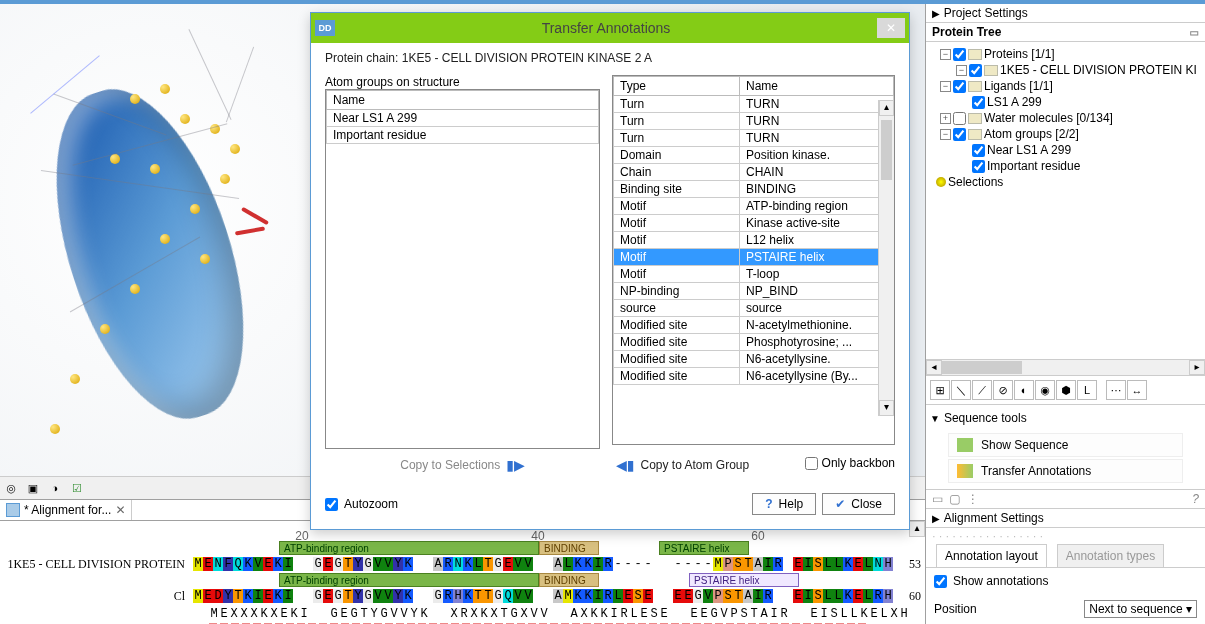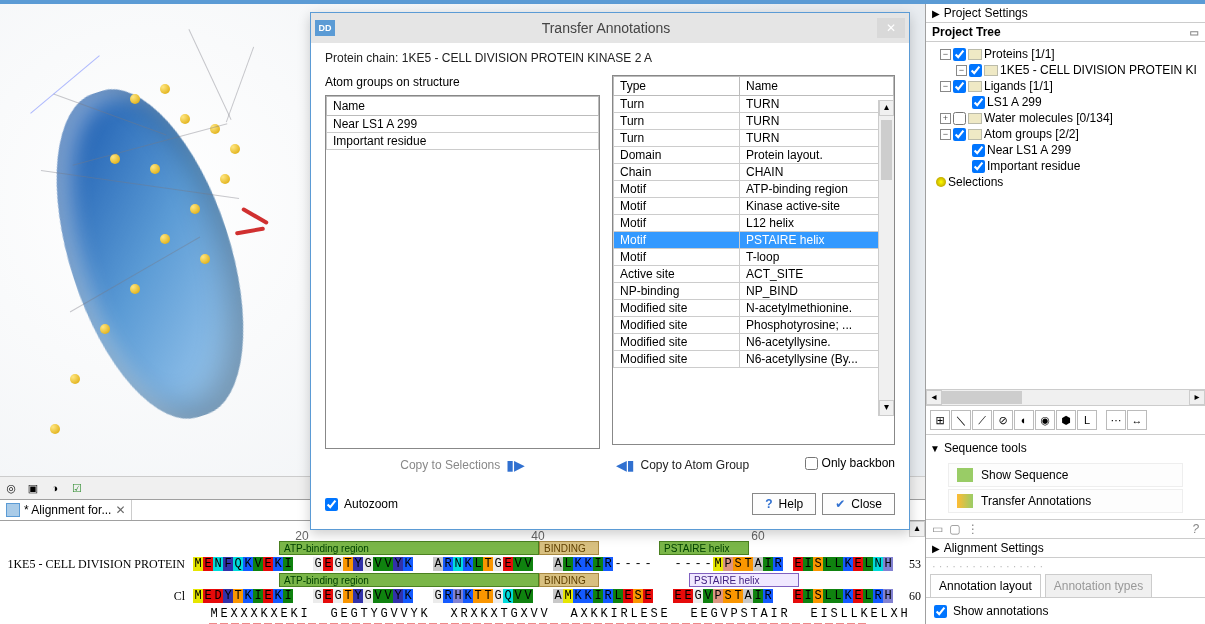--- a/index.html
+++ b/index.html
@@ -36,7 +36,7 @@
 
 
 .dialog { position: absolute; left: 310px; top: 8px; width: 600px; height: 518px; background: #fff; border: 1px solid #5b9bd5; box-shadow: 0 4px 12px rgba(0,0,0,.2); z-index: 100; display: flex; flex-direction: column; }
-.dialog-titlebar { height: 30px; background: #e5e5e5; display: flex; align-items: center; padding: 8px 4px; border-bottom: 0; }
+.dialog-titlebar { height: 30px; background: #84cc16; display: flex; align-items: center; padding: 8px 4px; border-bottom: 0; }
 .dlg-icon { width: 20px; height: 16px; background: #5b9bd5; color: #fff; font-size: 9px; font-weight: bold; display: flex; align-items: center; justify-content: center; }
 .dlg-title { flex: 1; text-align: center; font-size: 14px; color: #444; }
 .dlg-close { width: 28px; height: 20px; background: #d9d9d9; color: #fff; display: flex; align-items: center; justify-content: center; cursor: pointer; }

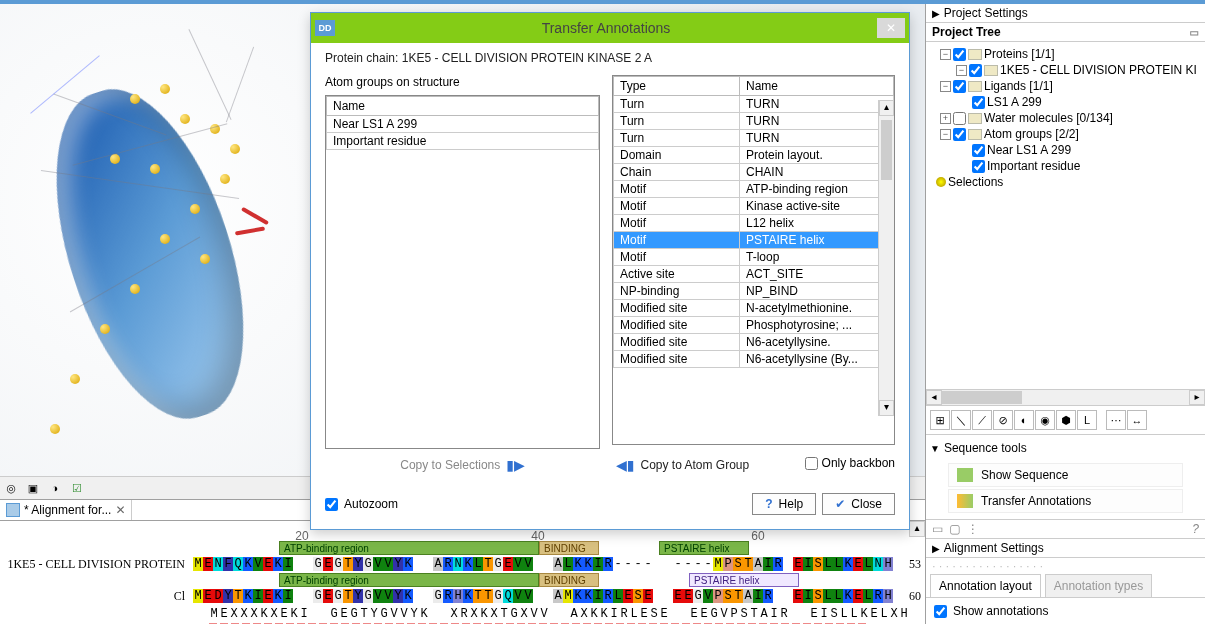--- a/index.html
+++ b/index.html
@@ -563,7 +563,7 @@
       <span>Project Settings</span>
     </div>
     <div class="panel-head" style="font-weight:600">
-      <span>Project Tree</span>
+      <span>Protein Tree</span>
       <span class="min">▭</span>
     </div>
     <div class="tree">

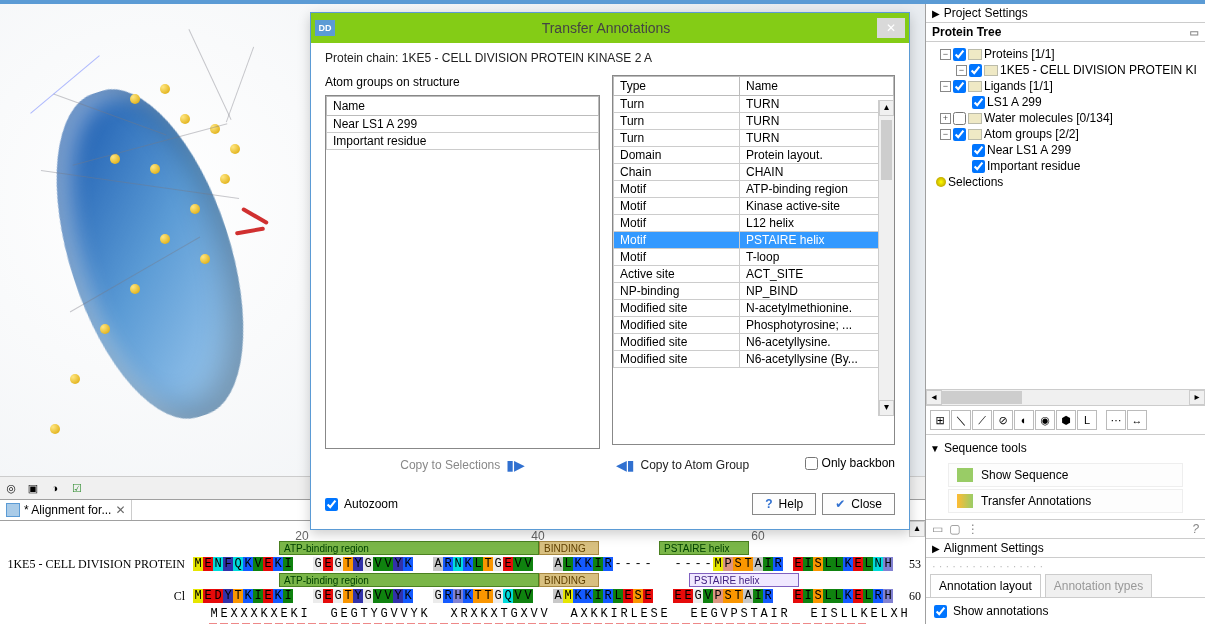--- a/index.html
+++ b/index.html
@@ -46,7 +46,7 @@
 .col { display: flex; flex-direction: column; }
 .col.left { width: 275px; }
 .col.right { flex: 1; }
-.col-label { margin-bottom: 6px; }
+.col-label { margin-bottom: 0; }
 .grid { flex: 1; border: 1px solid #888; overflow: auto; }
 .grid table { width: 100%; border-collapse: collapse; }
 .grid th { text-align: left; background: #fff; border: 1px solid #bbb; padding: 2px 6px; font-weight: normal; position: sticky; top: 0; }

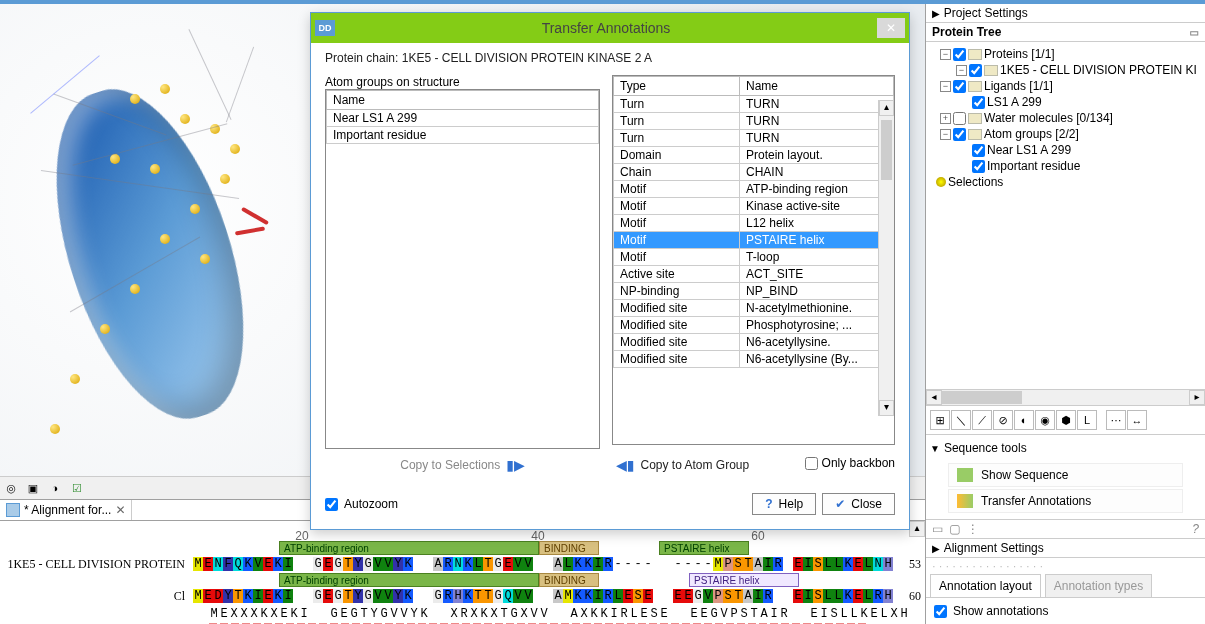--- a/index.html
+++ b/index.html
@@ -472,7 +472,7 @@
                     </tr>
                     <tr>
                       <td>Domain</td>
-                      <td>Protein layout.</td>
+                      <td>Position kinase.</td>
                     </tr>
                     <tr>
                       <td>Chain</td>

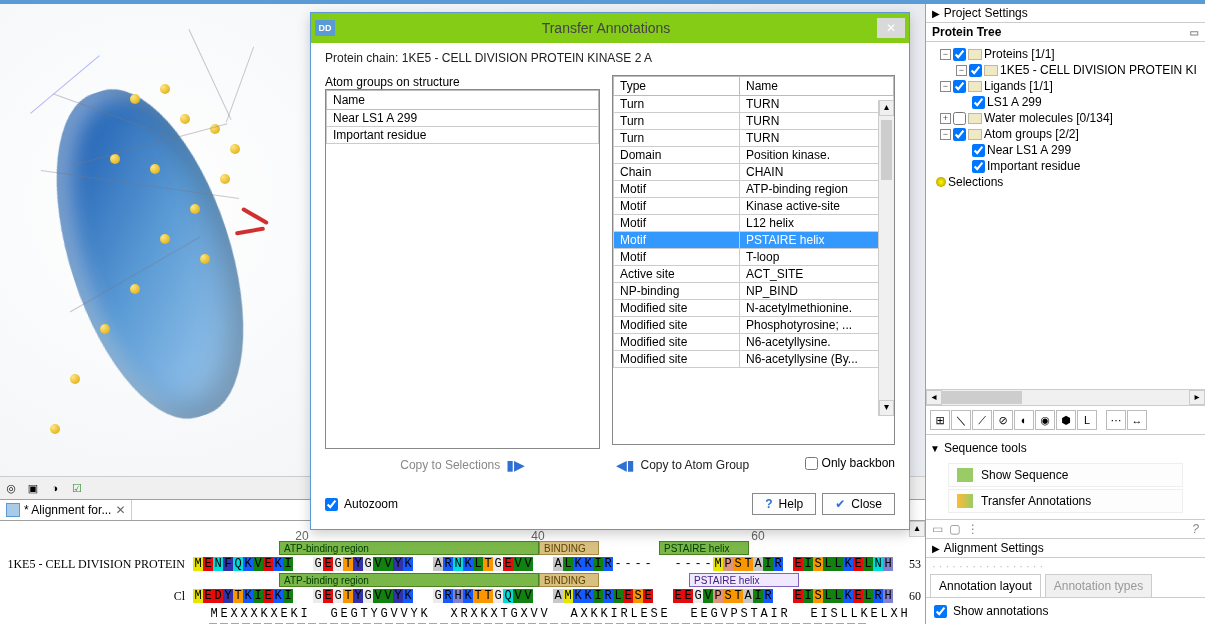--- a/index.html
+++ b/index.html
@@ -479,6 +479,10 @@
                       <td>CHAIN</td>
                     </tr>
                     <tr>
+                      <td>Binding site</td>
+                      <td>BINDING</td>
+                    </tr>
+                    <tr>
                       <td>Motif</td>
                       <td>ATP-binding region</td>
                     </tr>

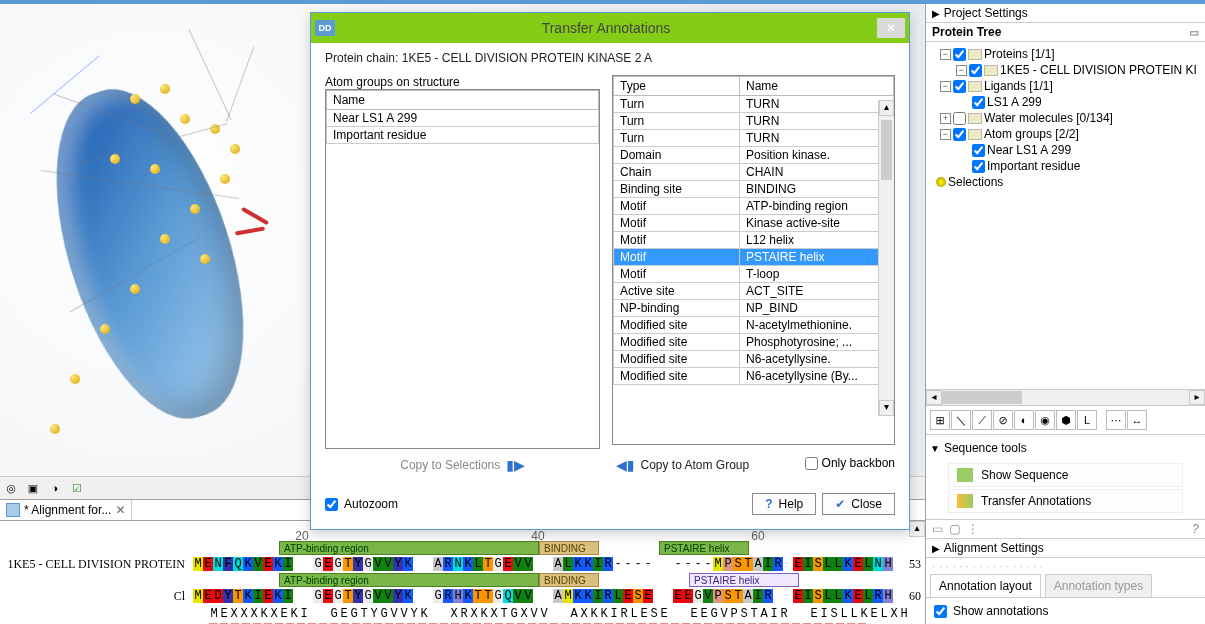--- a/index.html
+++ b/index.html
@@ -503,10 +503,6 @@
                       <td>T-loop</td>
                     </tr>
                     <tr>
-                      <td>Active site</td>
-                      <td>ACT_SITE</td>
-                    </tr>
-                    <tr>
                       <td>NP-binding</td>
                       <td>NP_BIND</td>
                     </tr>

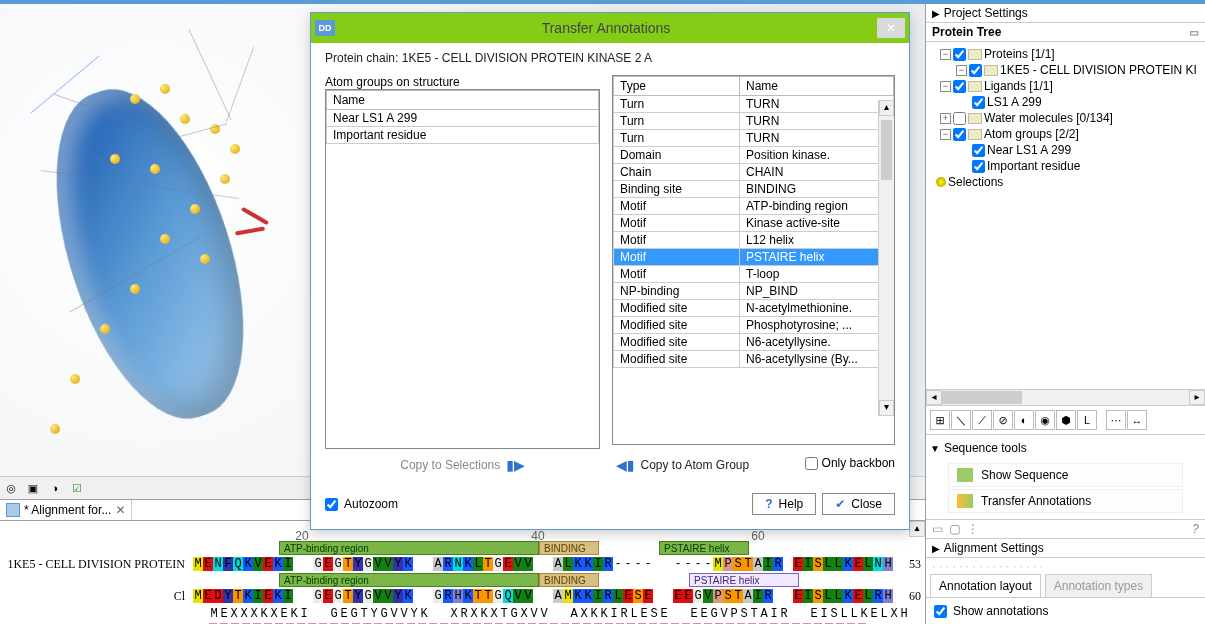--- a/index.html
+++ b/index.html
@@ -507,6 +507,10 @@
                       <td>NP_BIND</td>
                     </tr>
                     <tr>
+                      <td>source</td>
+                      <td>source</td>
+                    </tr>
+                    <tr>
                       <td>Modified site</td>
                       <td>N-acetylmethionine.</td>
                     </tr>

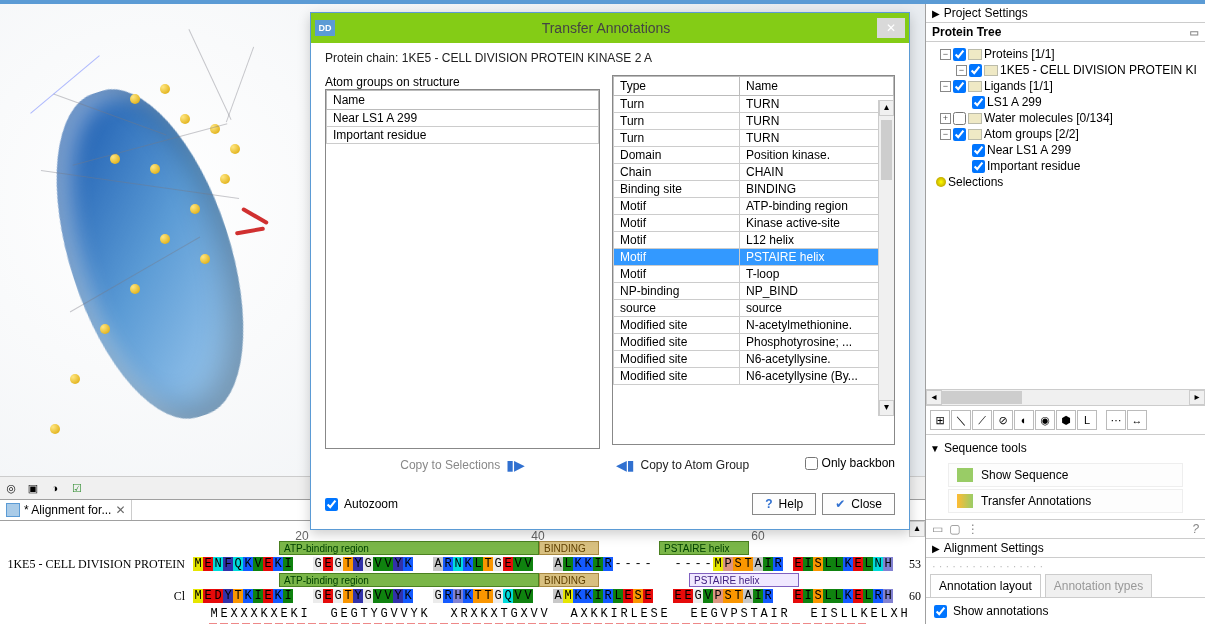--- a/index.html
+++ b/index.html
@@ -98,7 +98,7 @@
 
 .align-settings { border-top: 1px solid #ccc; }
 .subtabs { display: flex; border-bottom: 1px solid #ccc; }
-.subtab { padding: 4px 8px; border: 1px solid #ccc; border-bottom: none; margin-left: 4px; background: #fff; cursor: pointer; }
+.subtab { padding: 4px 8px; border: 1px solid #ccc; border-bottom: none; margin-left: 10px; background: #fff; cursor: pointer; }
 .subtab.inactive { color: #999; background: #f0f0f0; }
 .cfg-row { display: flex; align-items: center; gap: 6px; padding: 6px 8px; }
 .select { border: 1px solid #888; padding: 1px 4px; background: #fff; }

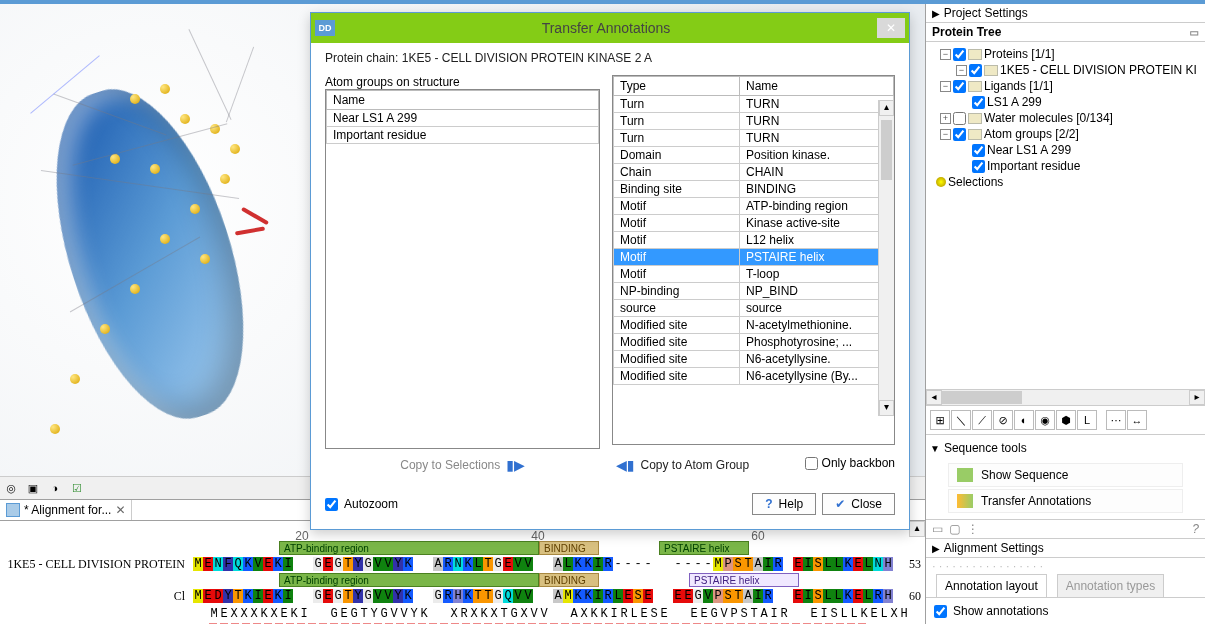--- a/index.html
+++ b/index.html
@@ -684,6 +684,11 @@
         <input type="checkbox" class="cb" checked="" style="">
         <span>Show annotations</span>
       </div>
+      <div class="cfg-row">
+        <span>Position</span>
+        <span style="flex:1"></span>
+        <span class="select"><span>Next to sequence</span> ▾</span>
+      </div>
     </div>
   </div>
 </div>

